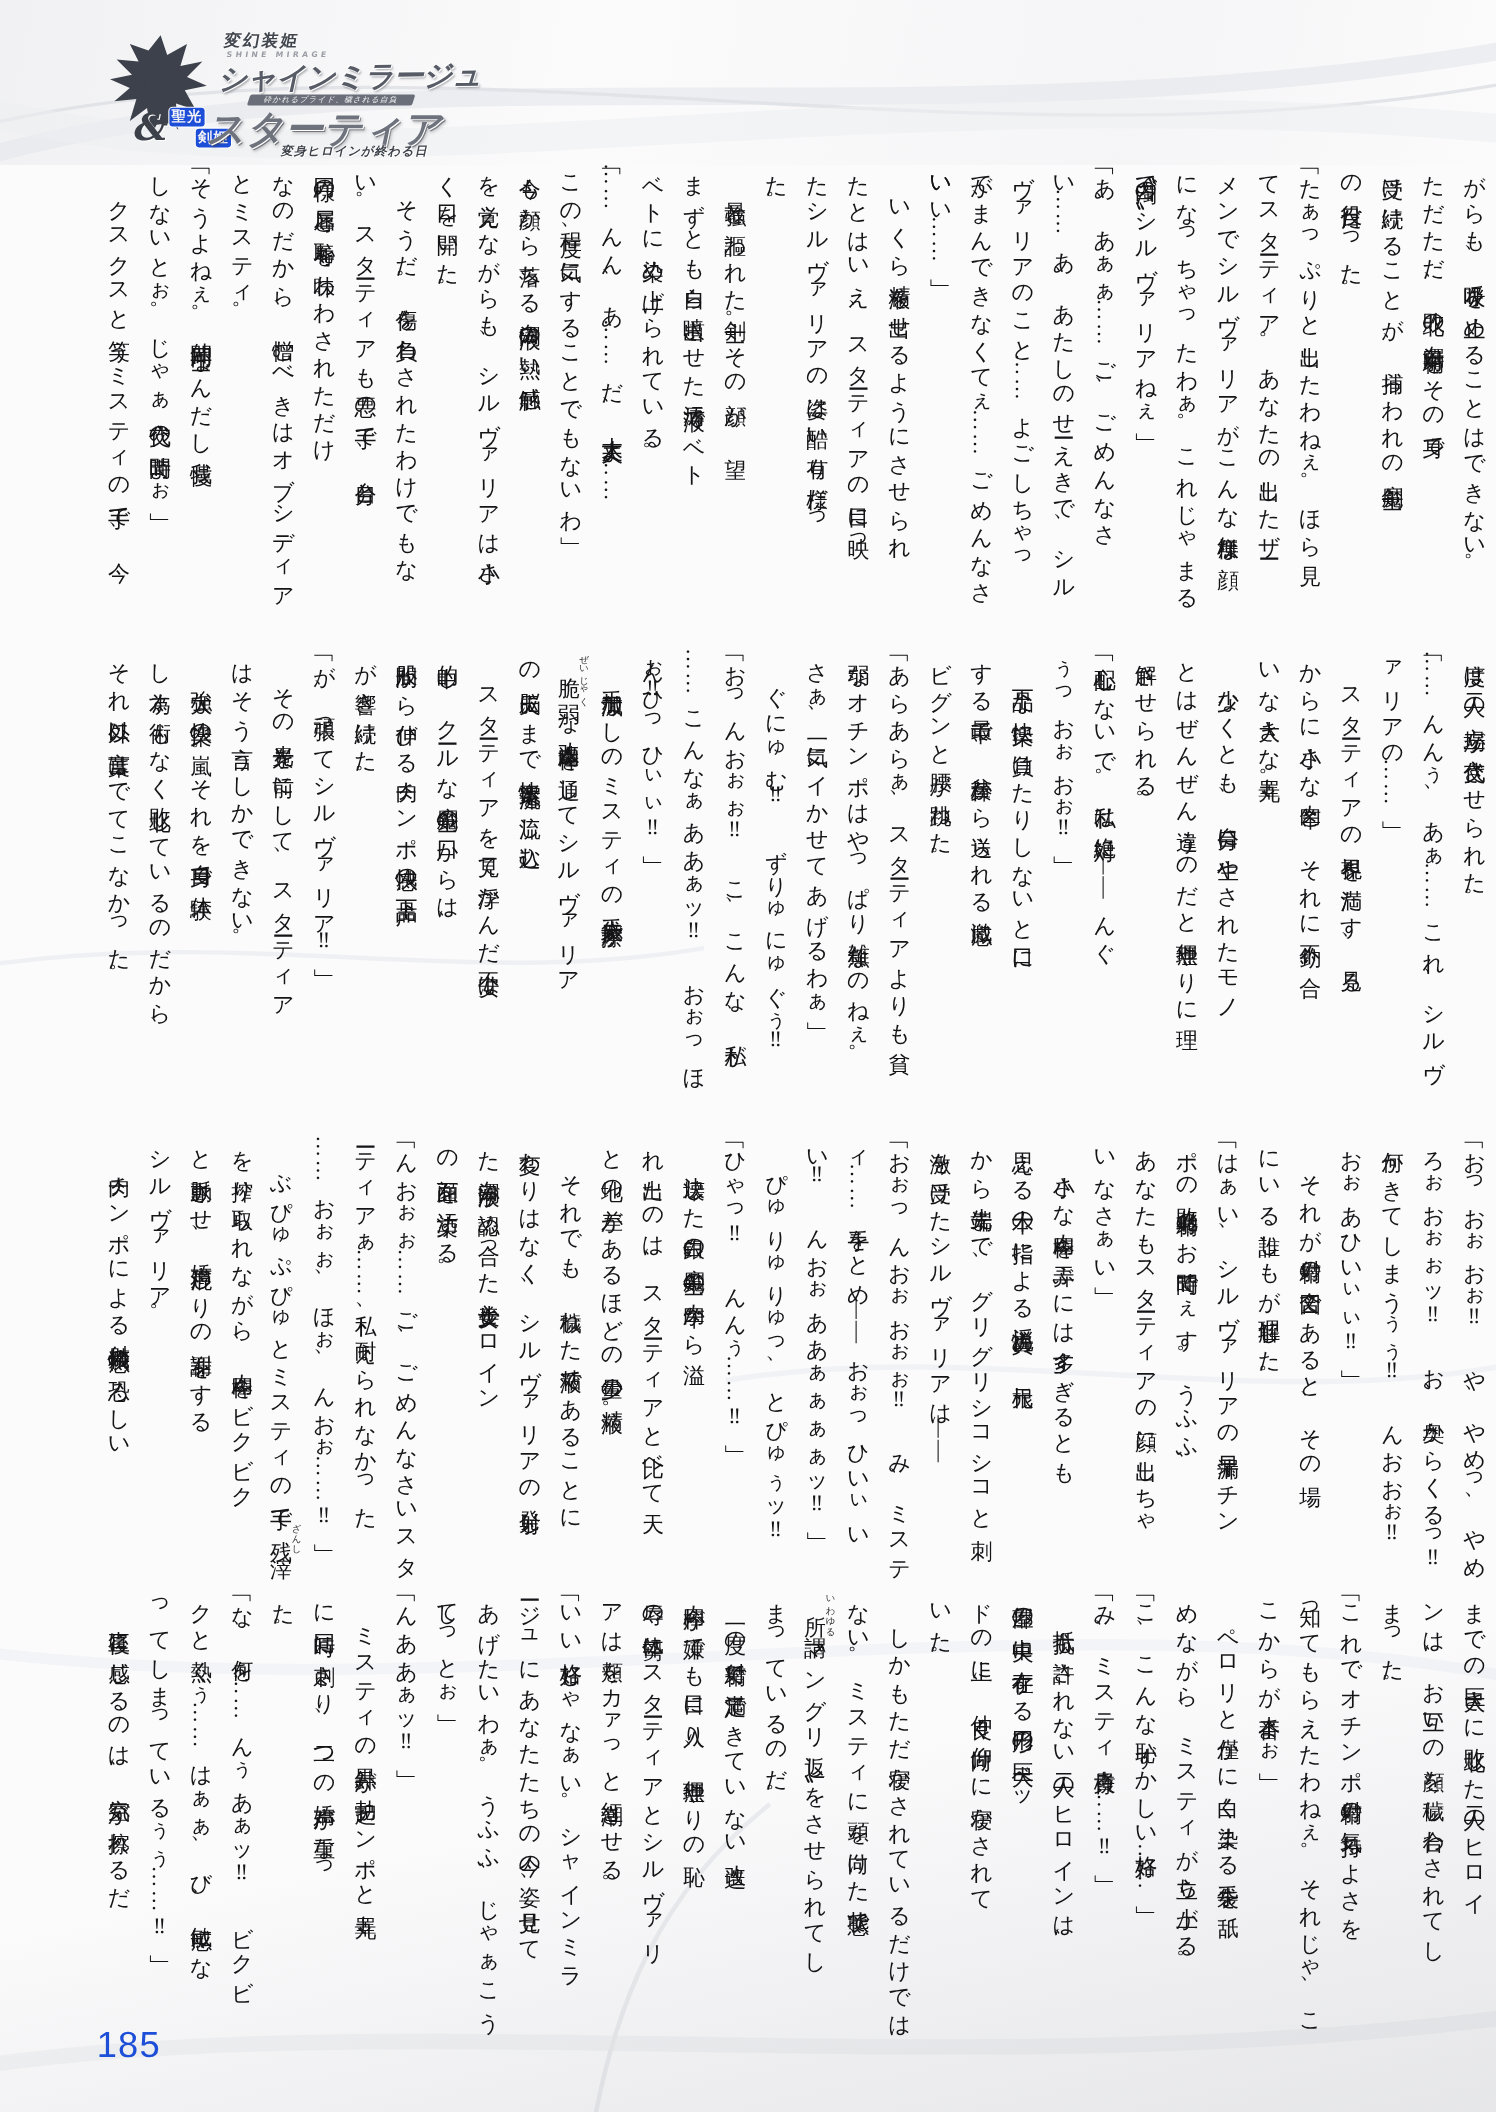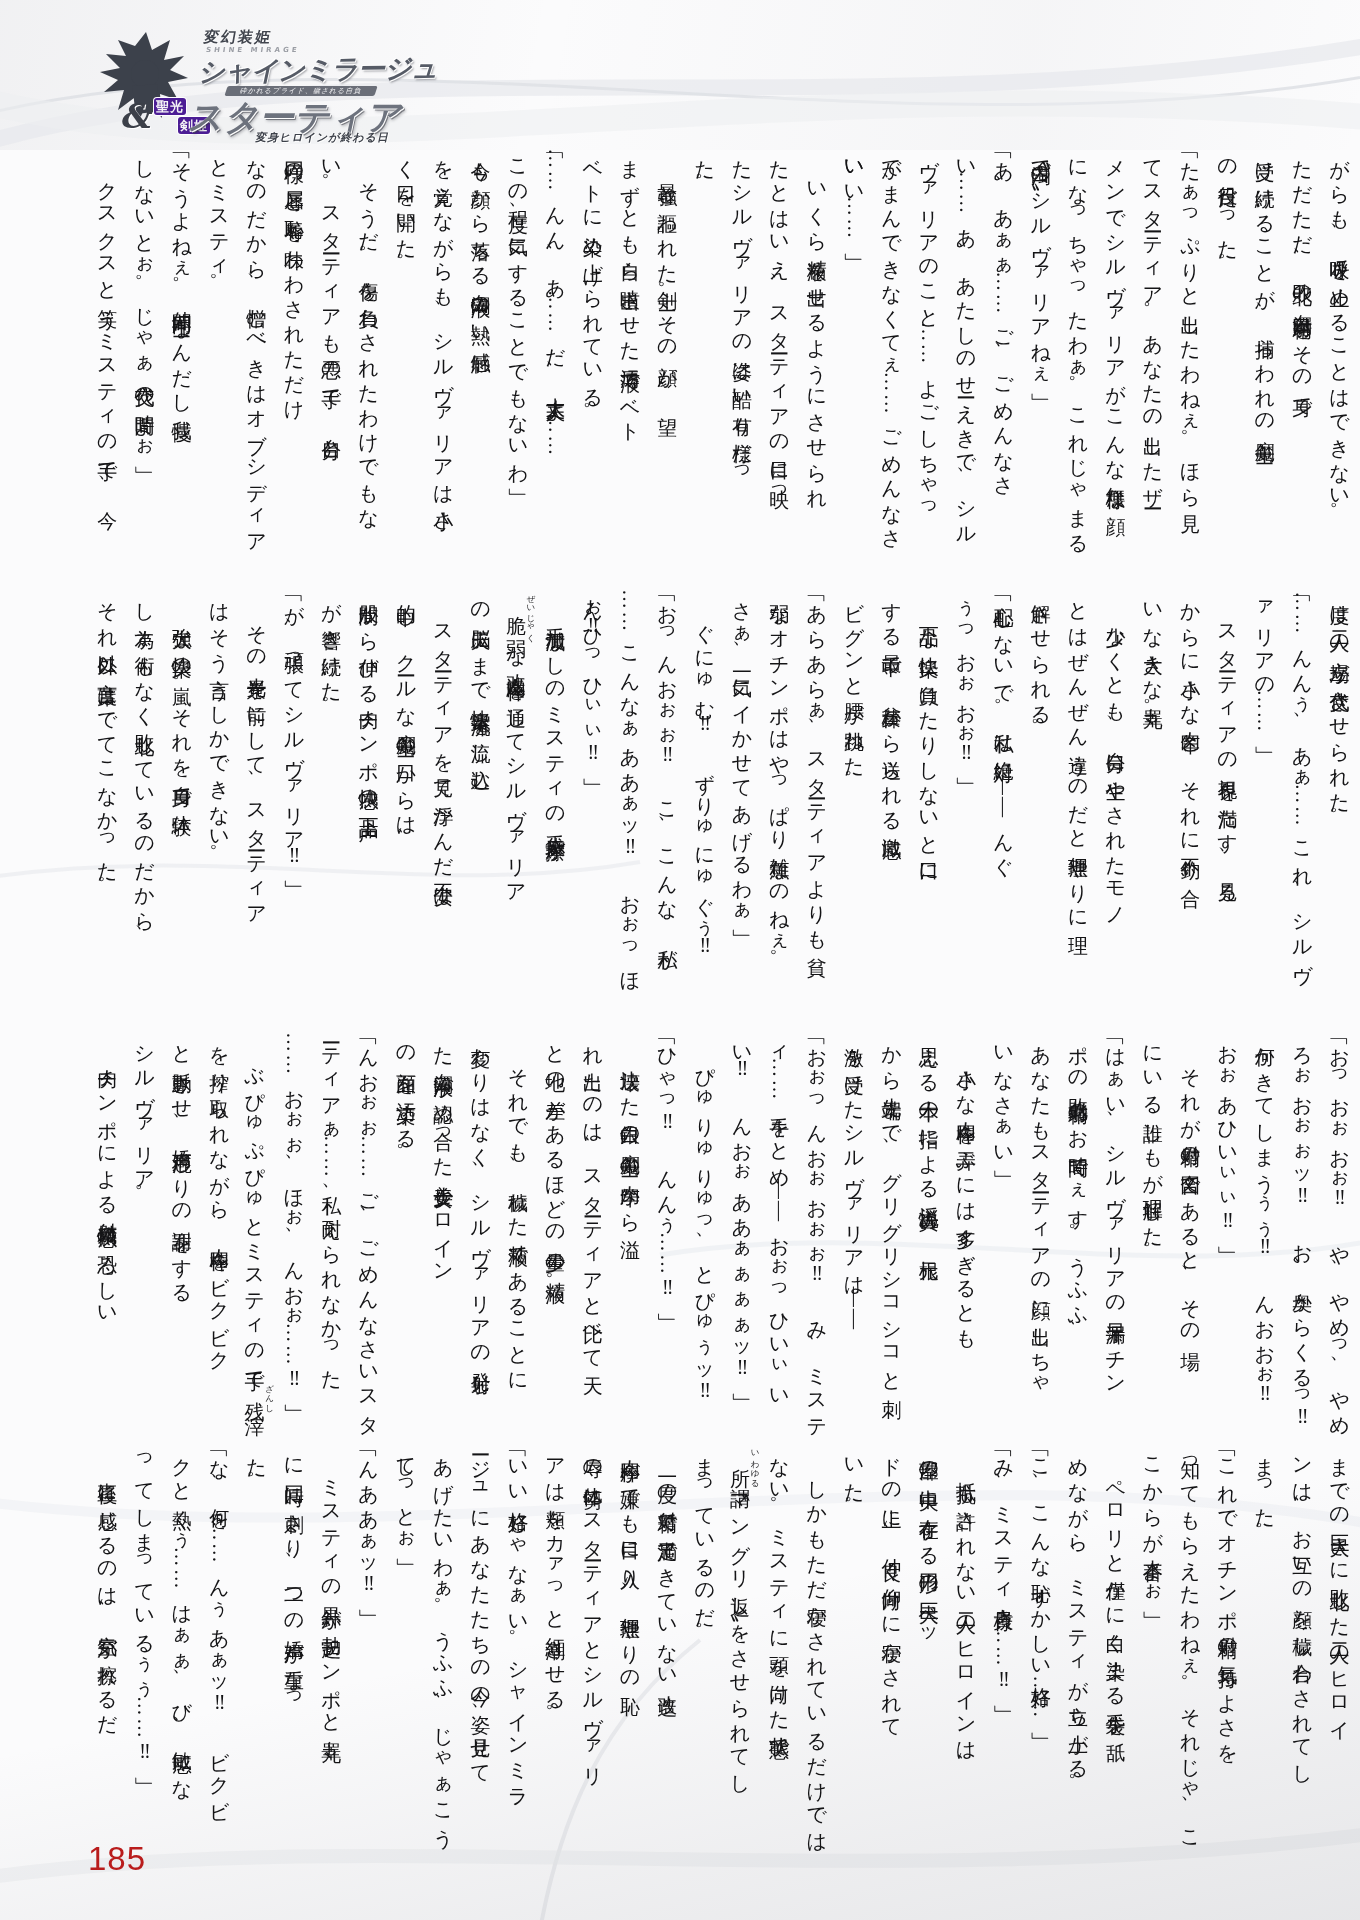--- a/index.html
+++ b/index.html
@@ -54,7 +54,7 @@
     font-size:34px;color:#3c4049;text-shadow:1px 1px 0 #fff;
   }
   .logo-chip{
-    position:absolute;width:32px;height:17px;background:#4c1d95;border-radius:3px;
+    position:absolute;width:32px;height:17px;background:#1d4ed8;border-radius:3px;
     font-family:"DejaVu Sans","Liberation Sans",sans-serif;font-weight:bold;
     font-size:13px;line-height:17px;color:#f4f4f6;text-align:center;letter-spacing:1px;
     box-shadow:0 0 0 1px #fff;

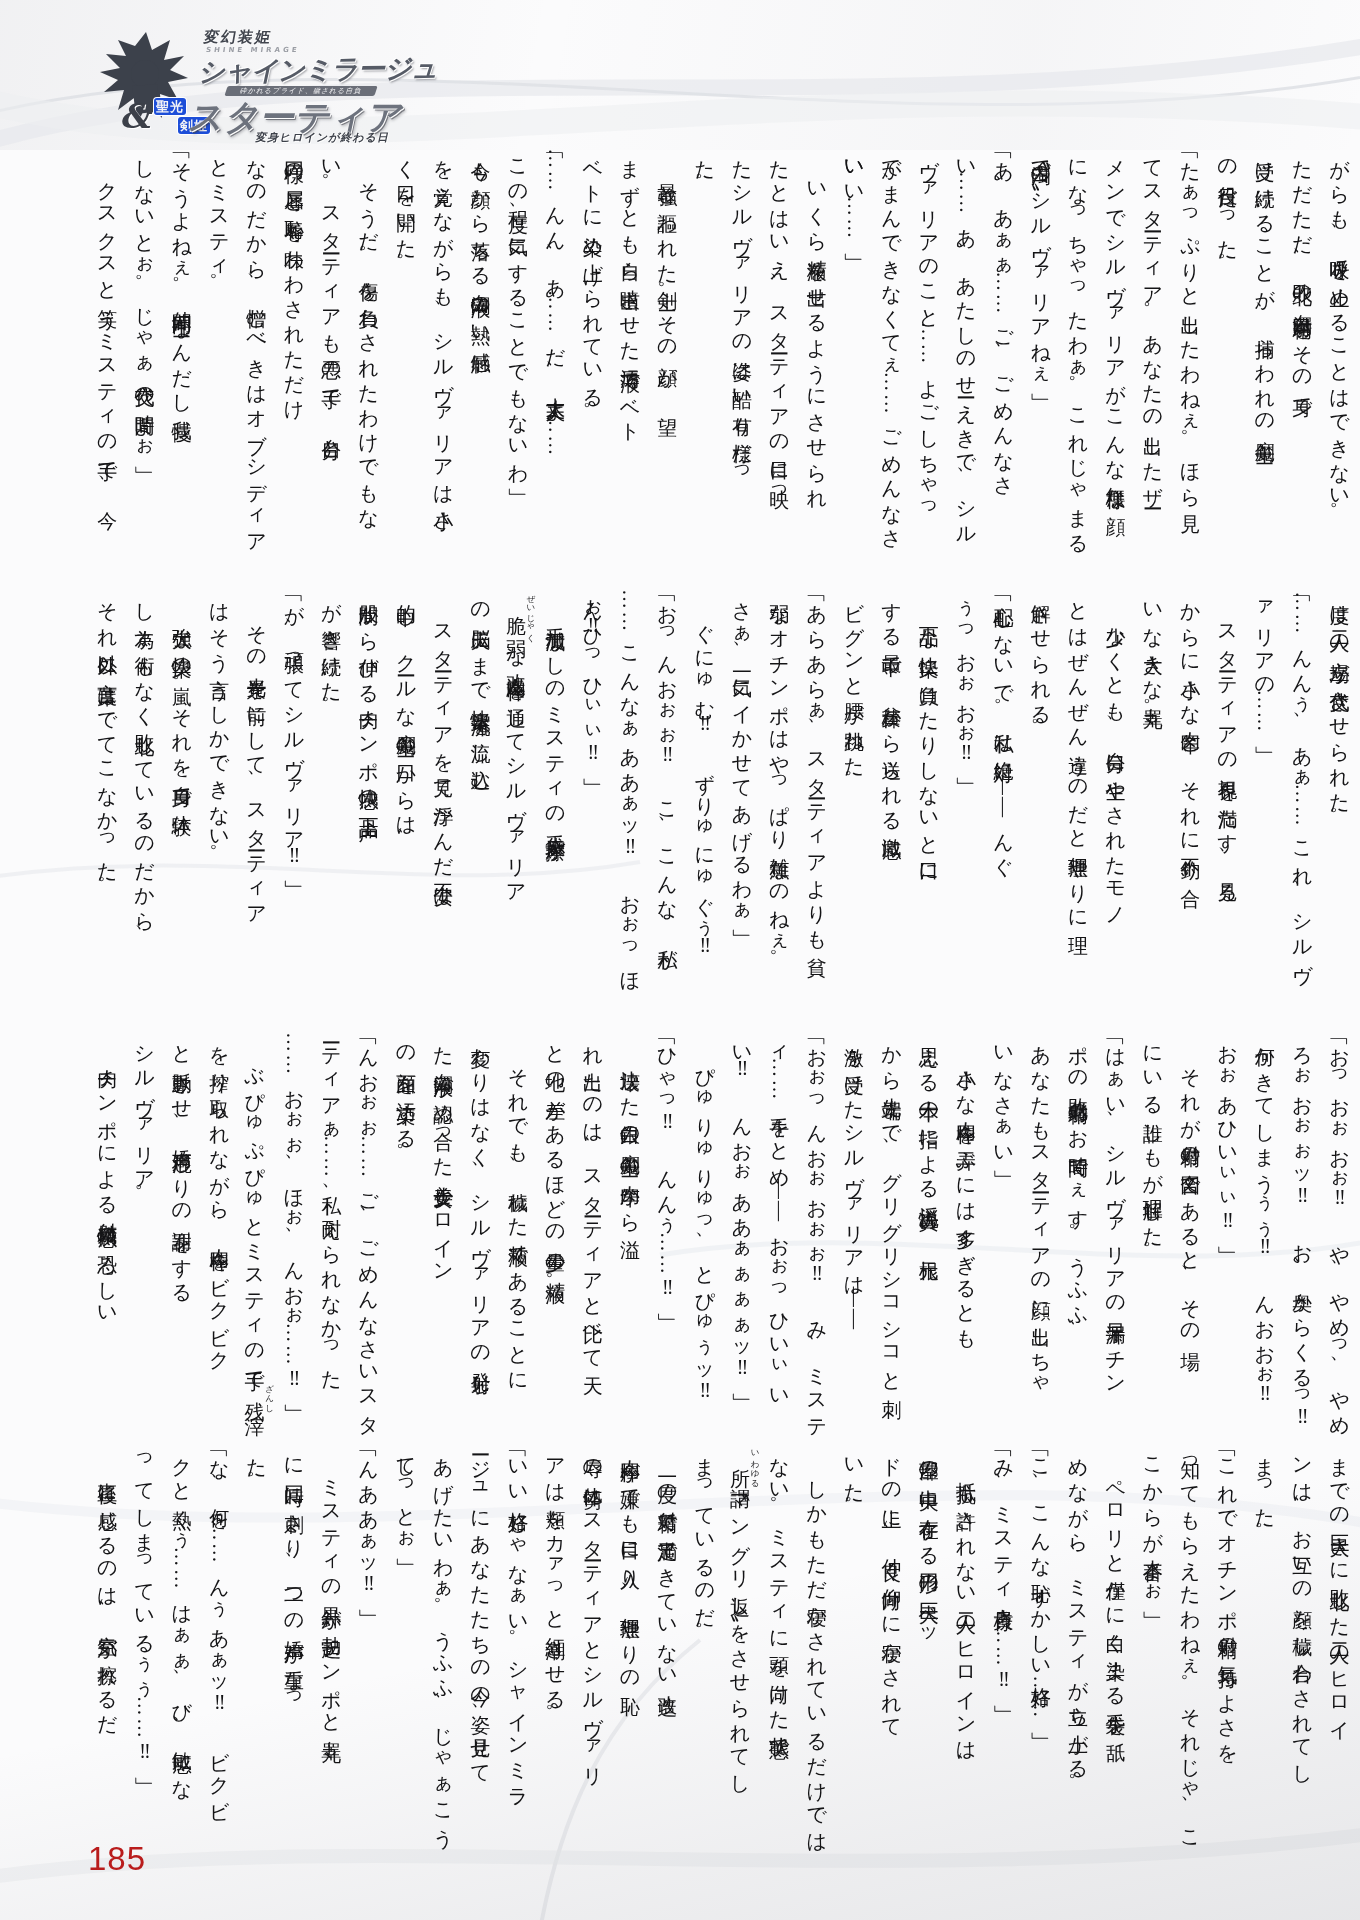--- a/index.html
+++ b/index.html
@@ -96,7 +96,7 @@
   .page-number{
     position:absolute;left:88px;top:1840px;
     font-family:"Liberation Sans","DejaVu Sans",sans-serif;
-    font-size:33px;color:#b91c1c;letter-spacing:1px;
+    font-size:33px;color:#1d4ed8;letter-spacing:1px;
   }
 </style>
 </head>

